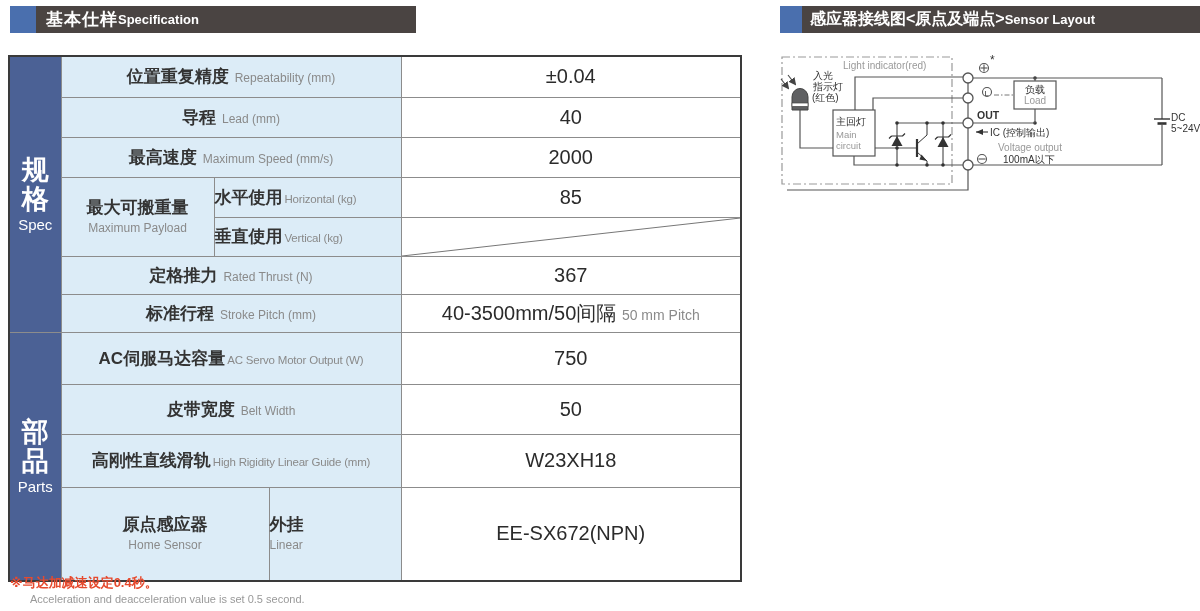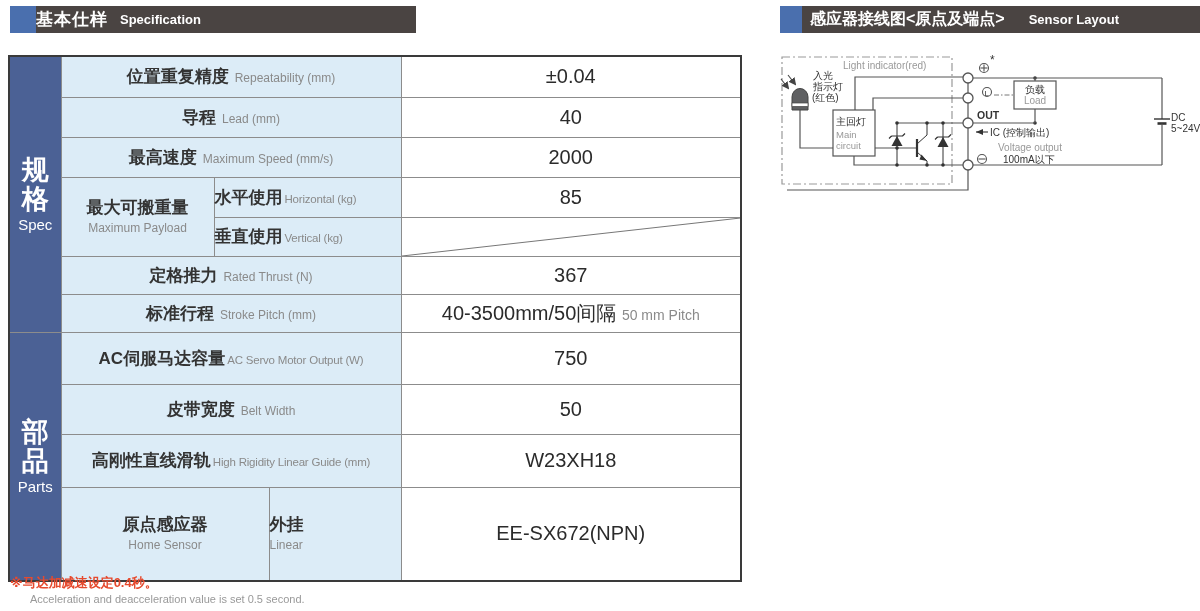--- a/index.html
+++ b/index.html
@@ -8,7 +8,7 @@
   
   .hbar{position:absolute;height:27px;display:flex;align-items:stretch;}
   .hbar .sq{width:26px;background:#4a6fae;}
-  .hbar .bar{flex:1;background:#4a4442;color:#fff;display:flex;align-items:center;padding-left:0;white-space:nowrap;}
+  .hbar .bar{flex:1;background:#4a4442;color:#fff;display:flex;align-items:center;padding-left:10px;white-space:nowrap;}
   .hbar .bzh{font-size:17px;font-weight:700;letter-spacing:1px;}
   .hbar .ben{font-size:13px;font-weight:700;margin-left:12px;}
 

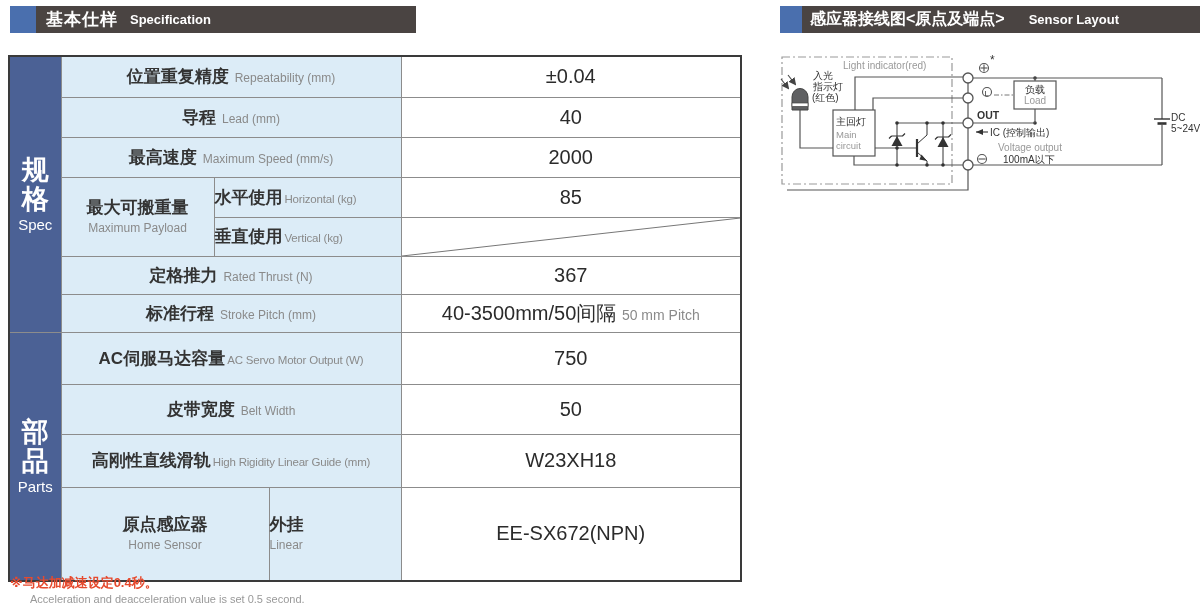--- a/index.html
+++ b/index.html
@@ -10,7 +10,7 @@
   .hbar .sq{width:26px;background:#4a6fae;}
   .hbar .bar{flex:1;background:#4a4442;color:#fff;display:flex;align-items:center;padding-left:10px;white-space:nowrap;}
   .hbar .bzh{font-size:17px;font-weight:700;letter-spacing:1px;}
-  .hbar .ben{font-size:13px;font-weight:700;margin-left:12px;}
+  .hbar .ben{font-size:13px;font-weight:700;margin-left:0;}
 
   
   table.spec{position:absolute;left:8px;top:55px;border-collapse:collapse;table-layout:fixed;border:2px solid #3a3a3a;}

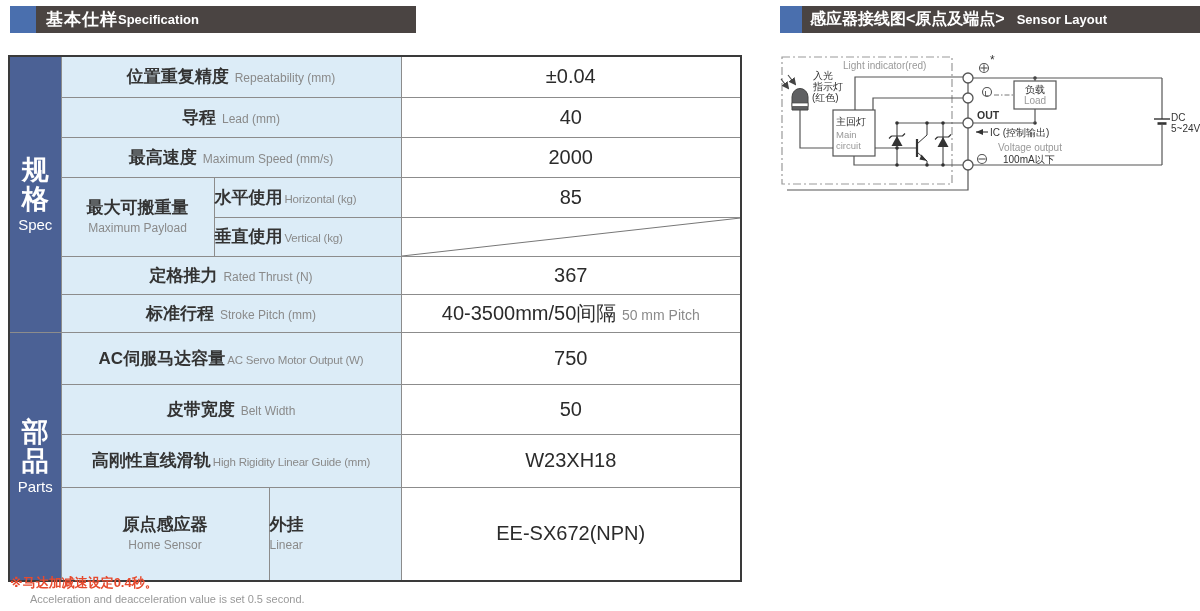--- a/index.html
+++ b/index.html
@@ -57,7 +57,7 @@
 
 <div class="hbar" style="left:780px;top:6px;width:420px;">
   <div class="sq" style="width:22px;"></div>
-  <div class="bar" style="padding-left:8px;gap:12px;">
+  <div class="bar" style="padding-left:8px;">
     <span class="bzh" style="font-size:16px;letter-spacing:0;">感应器接线图&lt;原点及端点&gt;</span>
     <span class="ben">Sensor Layout</span>
   </div>

